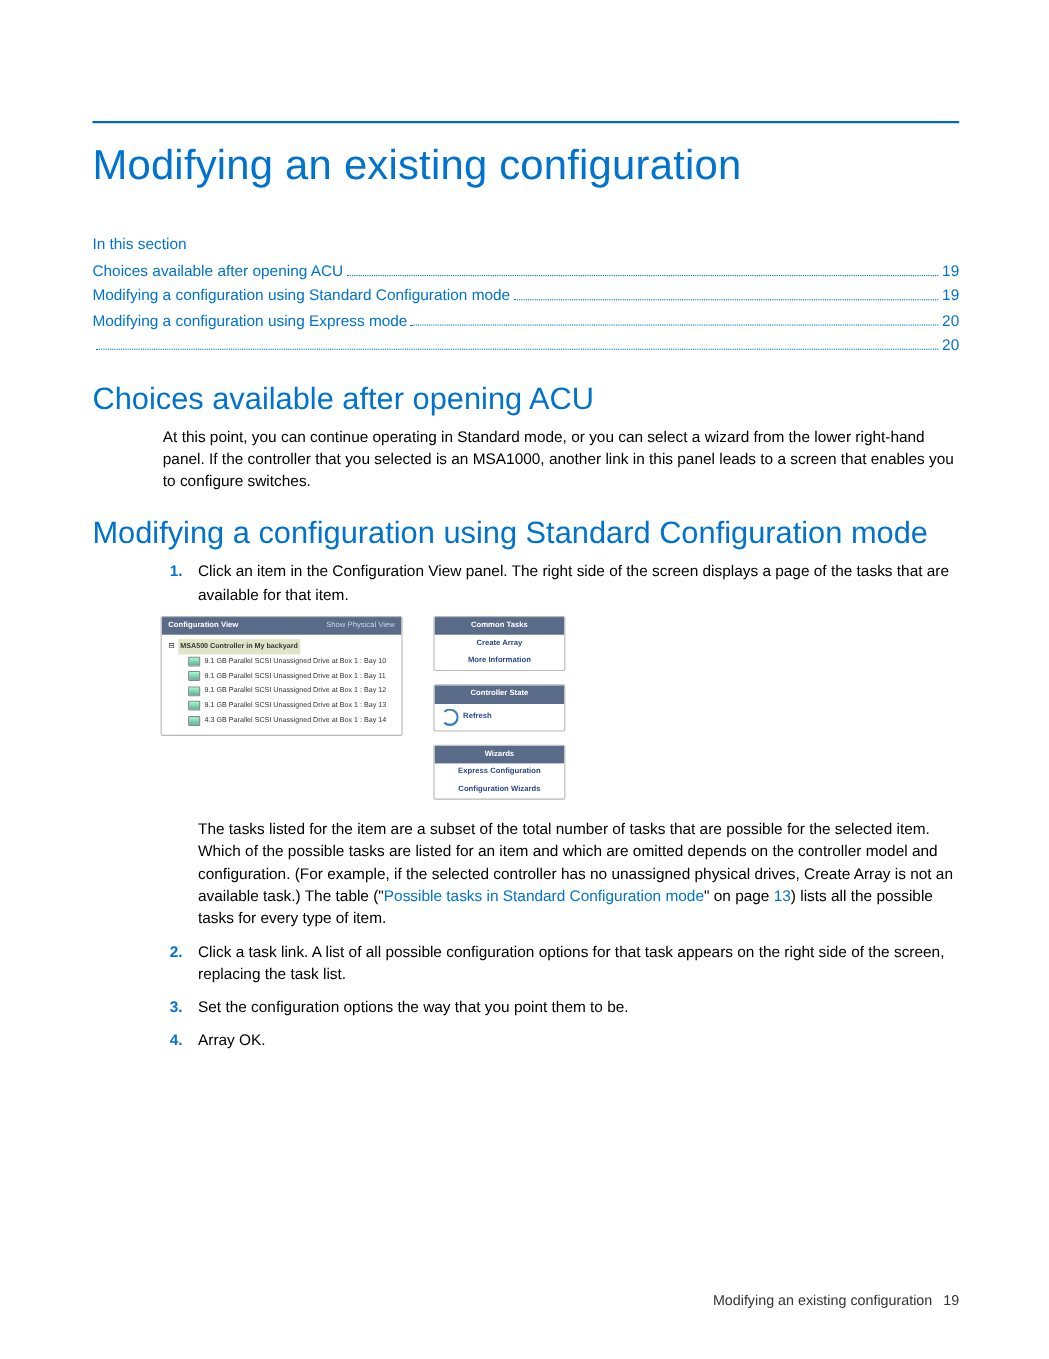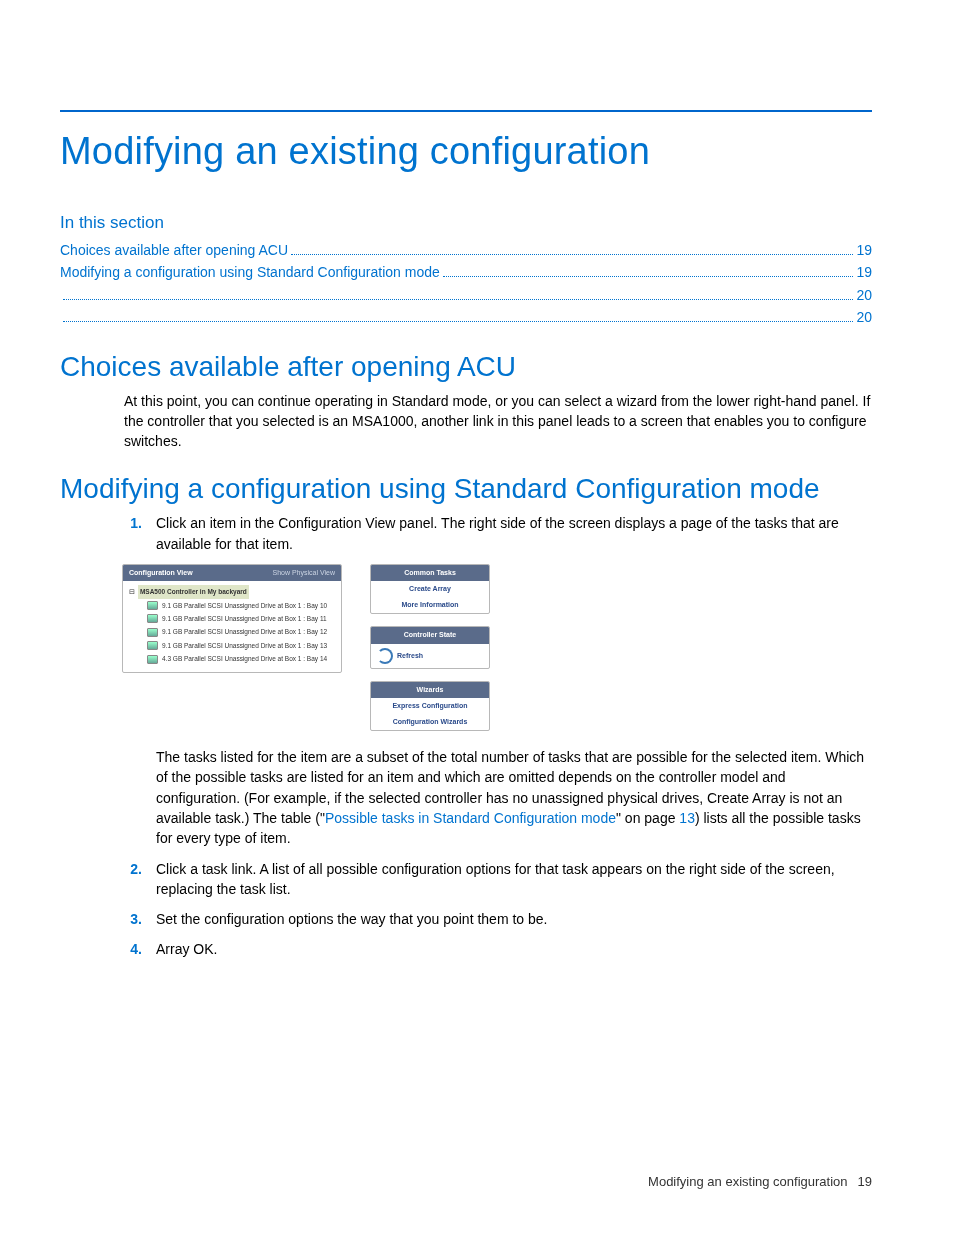--- a/index.html
+++ b/index.html
@@ -15,6 +15,7 @@
     box-sizing: border-box;
     min-height: 1235px;
     position: relative;
+    margin-left: 24px;
   }
   .rule {
     border-top: 2px solid #0066cc;

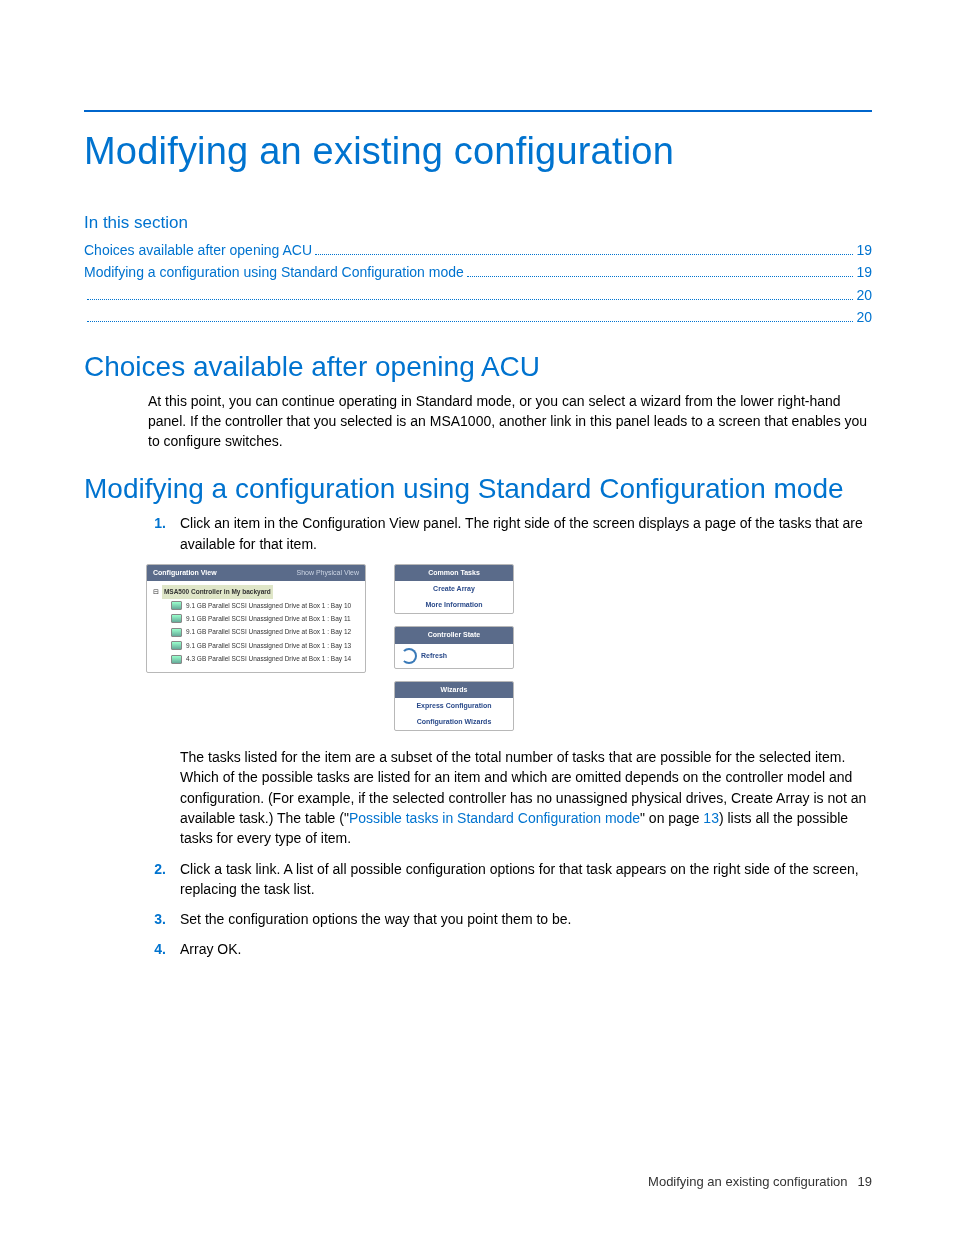--- a/index.html
+++ b/index.html
@@ -39,7 +39,7 @@
   .h3 {
     font-family: "Trebuchet MS", "Lucida Sans", Arial, sans-serif;
     font-weight: 300;
-    font-size: 17px;
+    font-size: 14px;
     color: #0073cf;
     margin: 0 0 6px 0;
   }

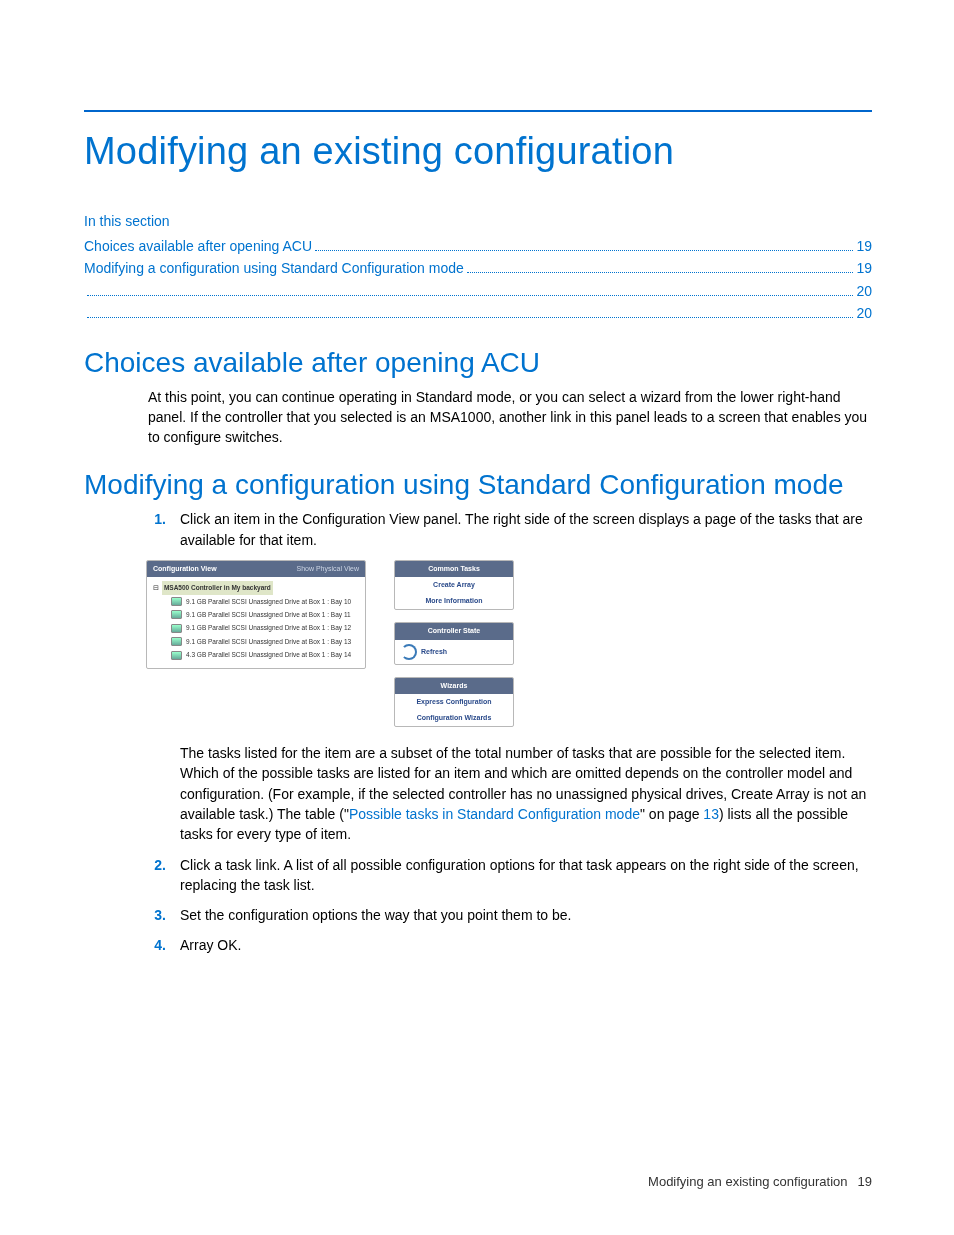--- a/index.html
+++ b/index.html
@@ -191,6 +191,7 @@
       <span class="toc-page">19</span>
     </div>
     <div class="toc-row">
+      <span class="toc-label">Modifying a configuration using Express mode</span>
       <span class="toc-dots"></span>
       <span class="toc-page">20</span>
     </div>

